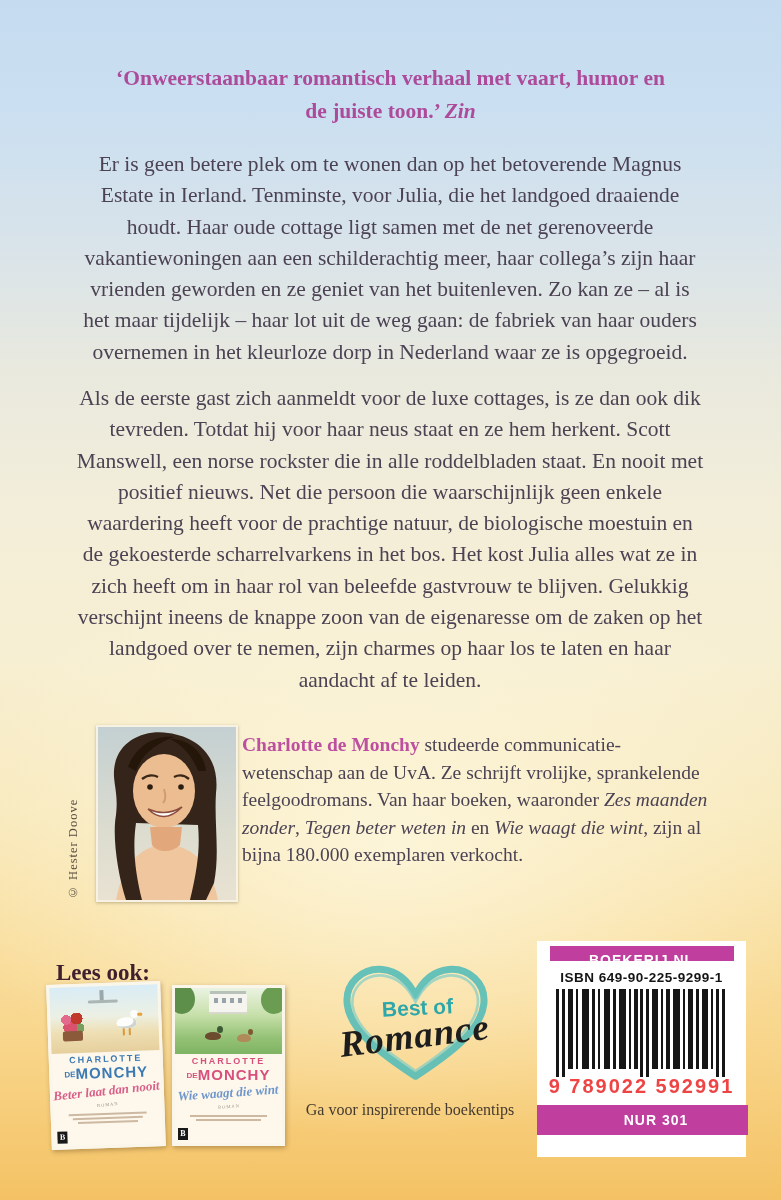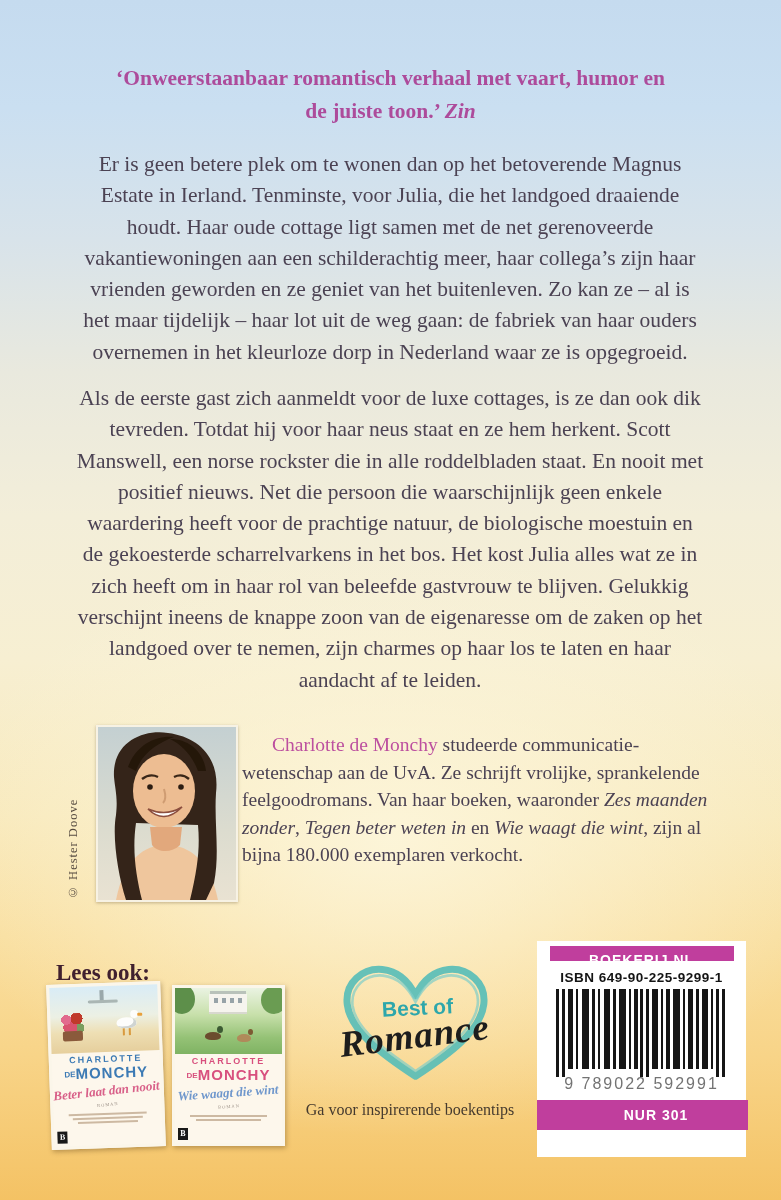--- a/index.html
+++ b/index.html
@@ -29,7 +29,7 @@
   .photo svg{display:block;}
   .bio{position:absolute;left:242px;top:731px;width:468px;
     color:#4b4253;font-size:19.5px;line-height:27.5px;text-align:left;}
-  .bio .name{color:#bc4f9f;font-weight:normal;margin-left:30px;}
+  .bio .name{color:#bc4f9f;font-weight:bold;}
   .bio .bt{font-style:italic;}
   
   .lees{position:absolute;left:56px;top:944px;font-weight:bold;font-size:23px;color:#40202f;margin-top:16px;}

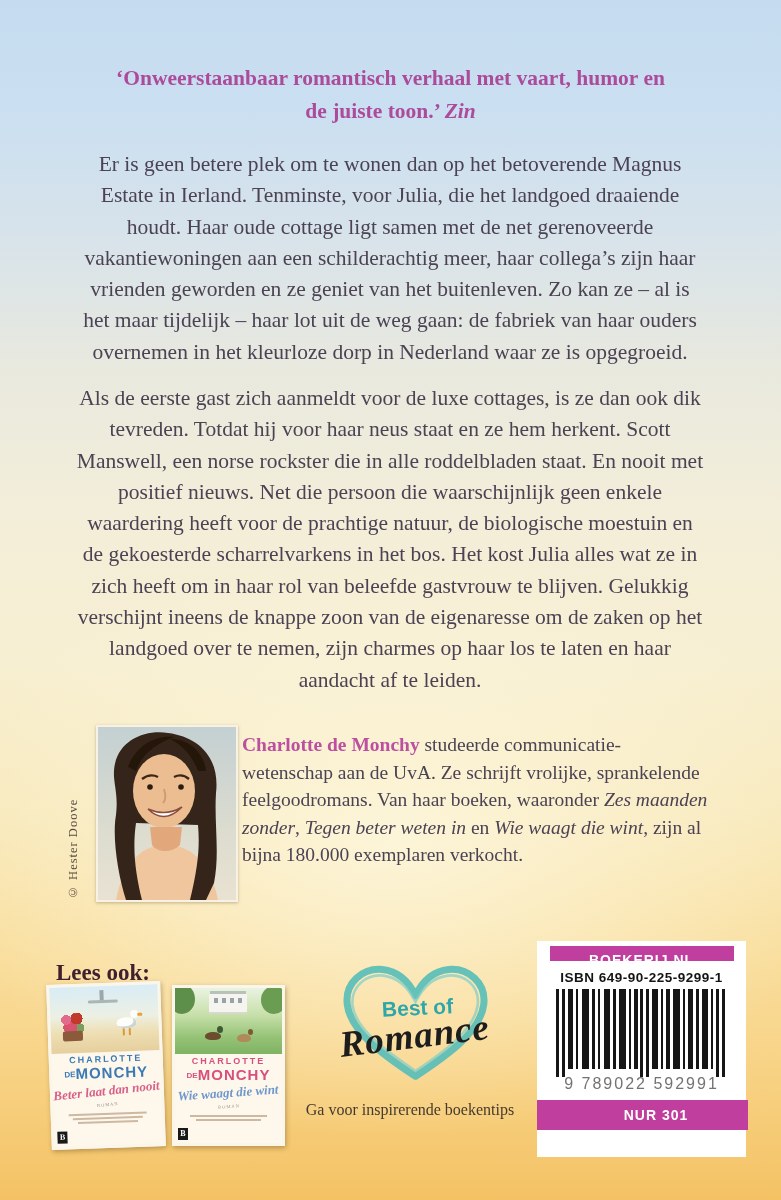--- a/index.html
+++ b/index.html
@@ -82,7 +82,7 @@
   .bc .bar.nur{margin-top:7px;height:30px;line-height:30px;padding-left:27px;}
   .bc .isbn{margin-top:9px;font-weight:bold;font-size:13.5px;letter-spacing:.5px;color:#141414;}
   .bc svg{display:block;margin:4px auto 0;}
-  .bc .digits{font-weight:normal;font-size:16px;letter-spacing:2px;color:#737373;margin-top:-2px;}
+  .bc .digits{font-weight:bold;font-size:20px;letter-spacing:2px;color:#ef4444;margin-top:-2px;}
 </style>
 </head>
 <body>

